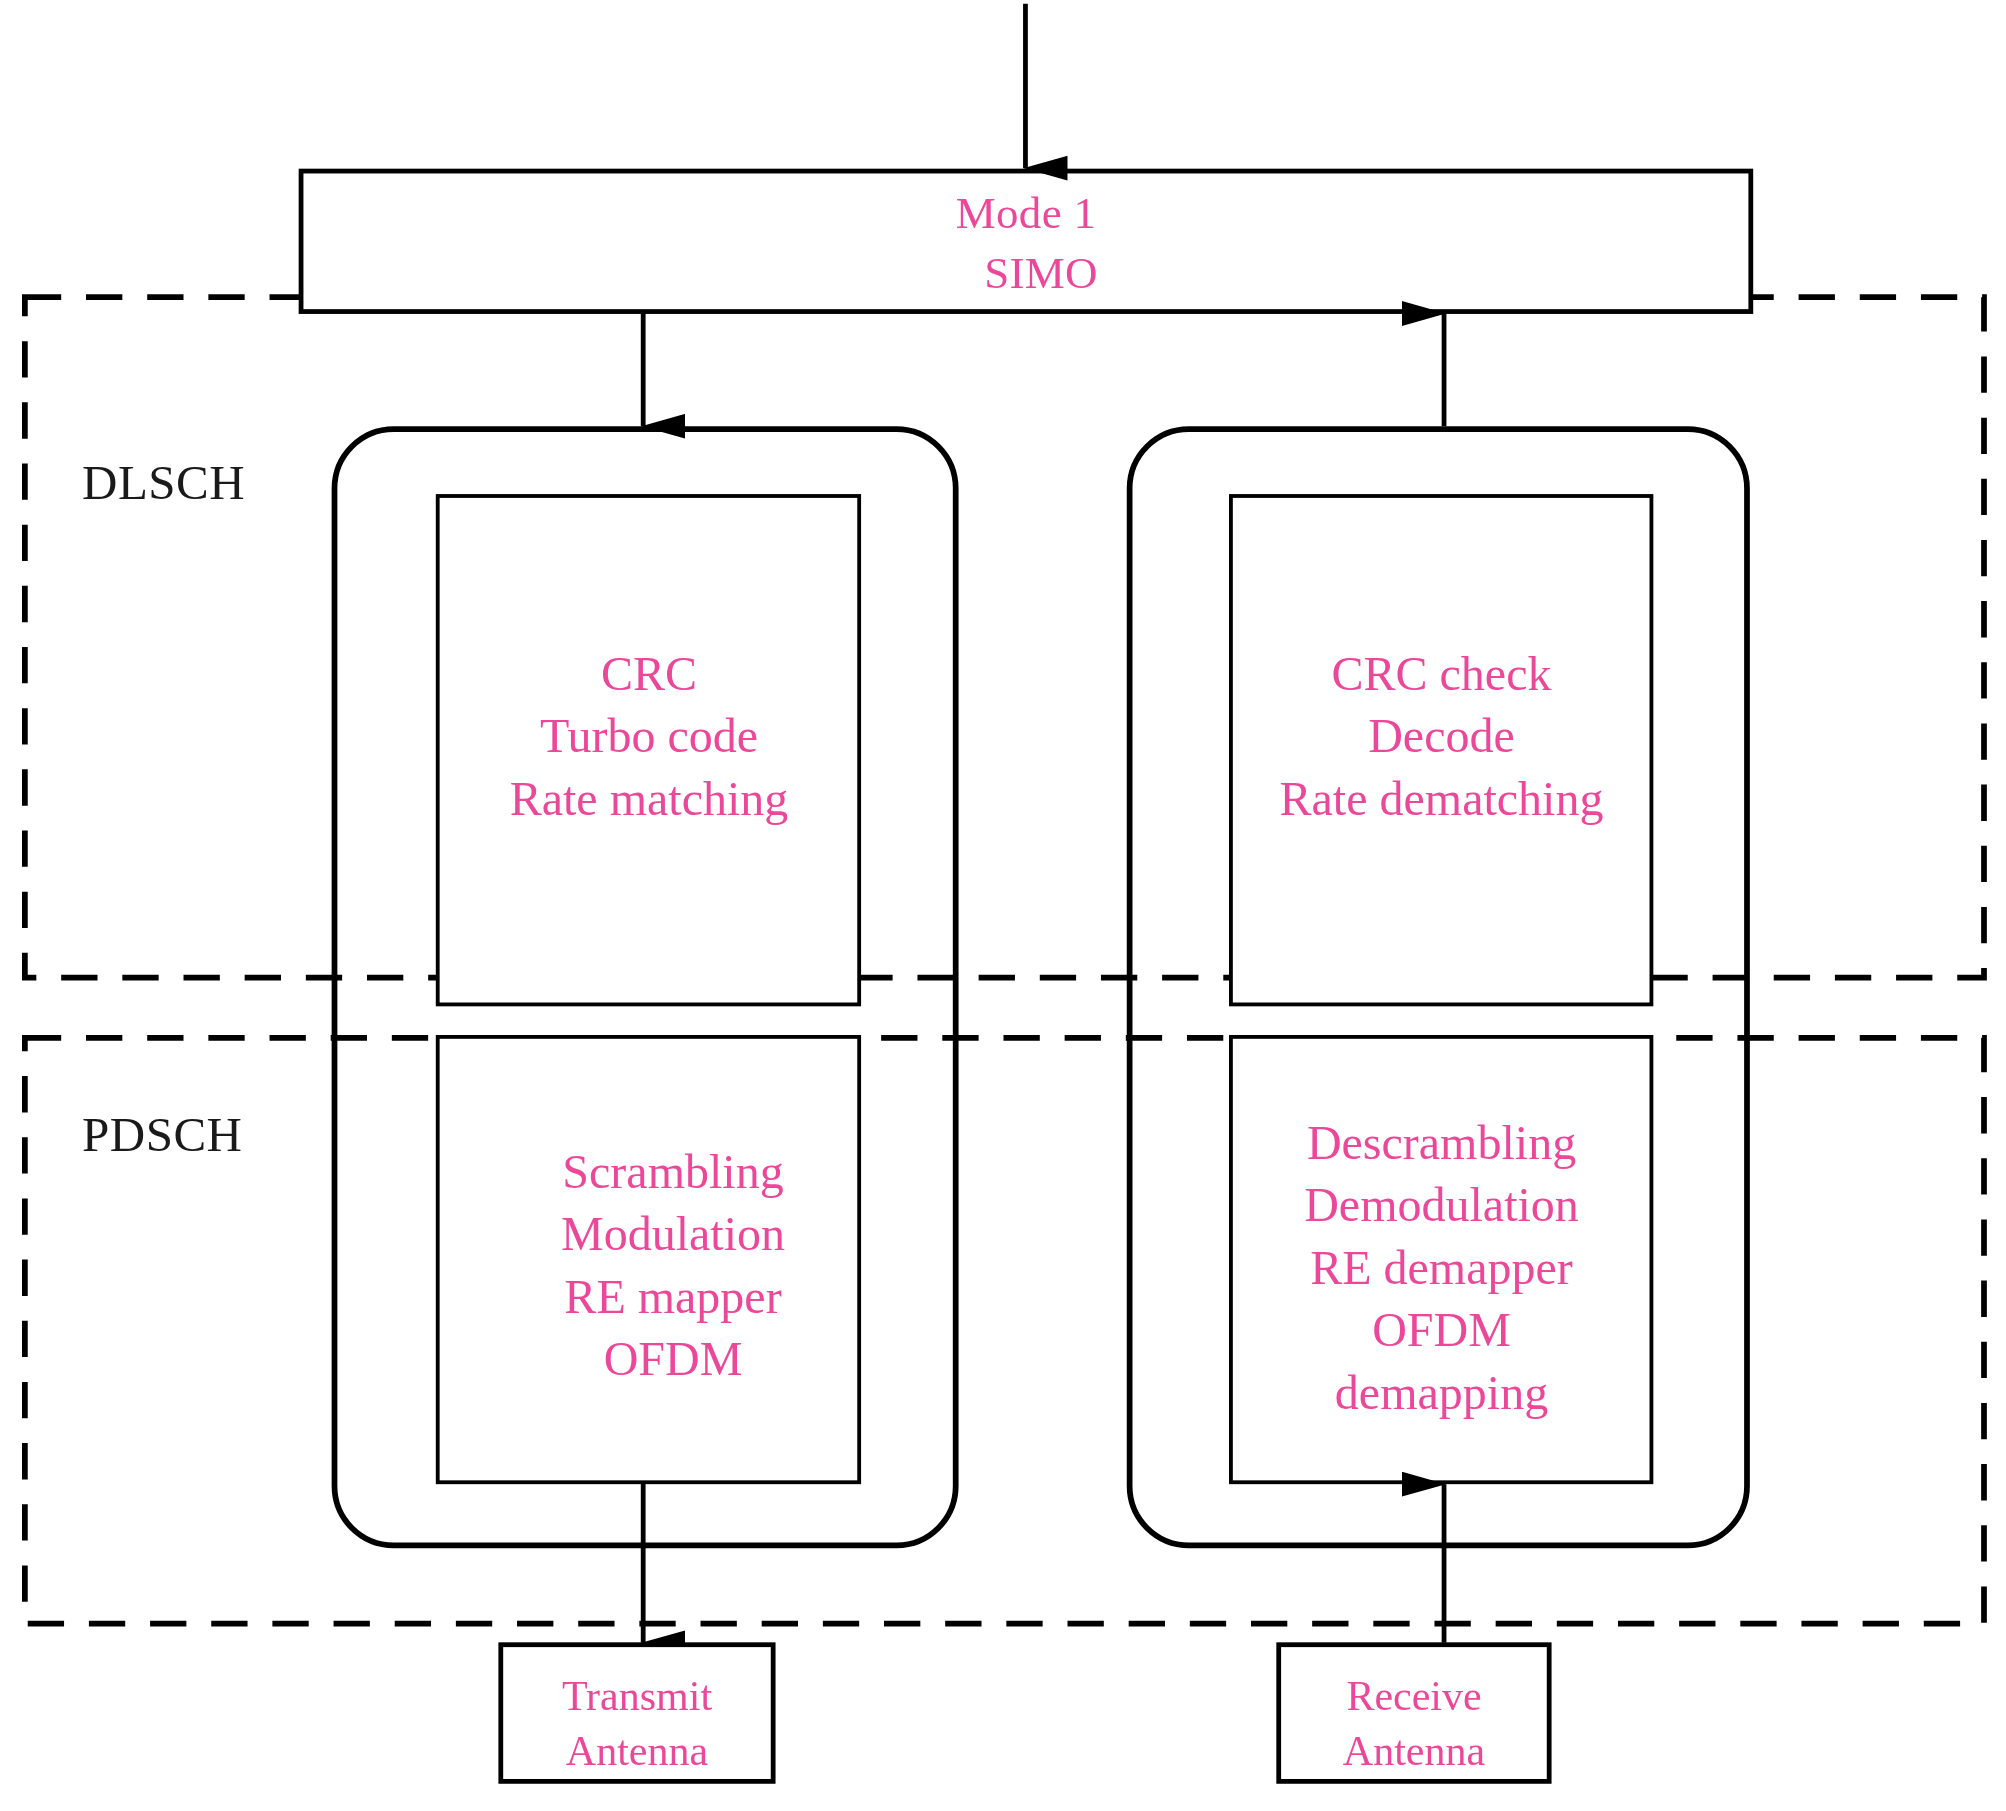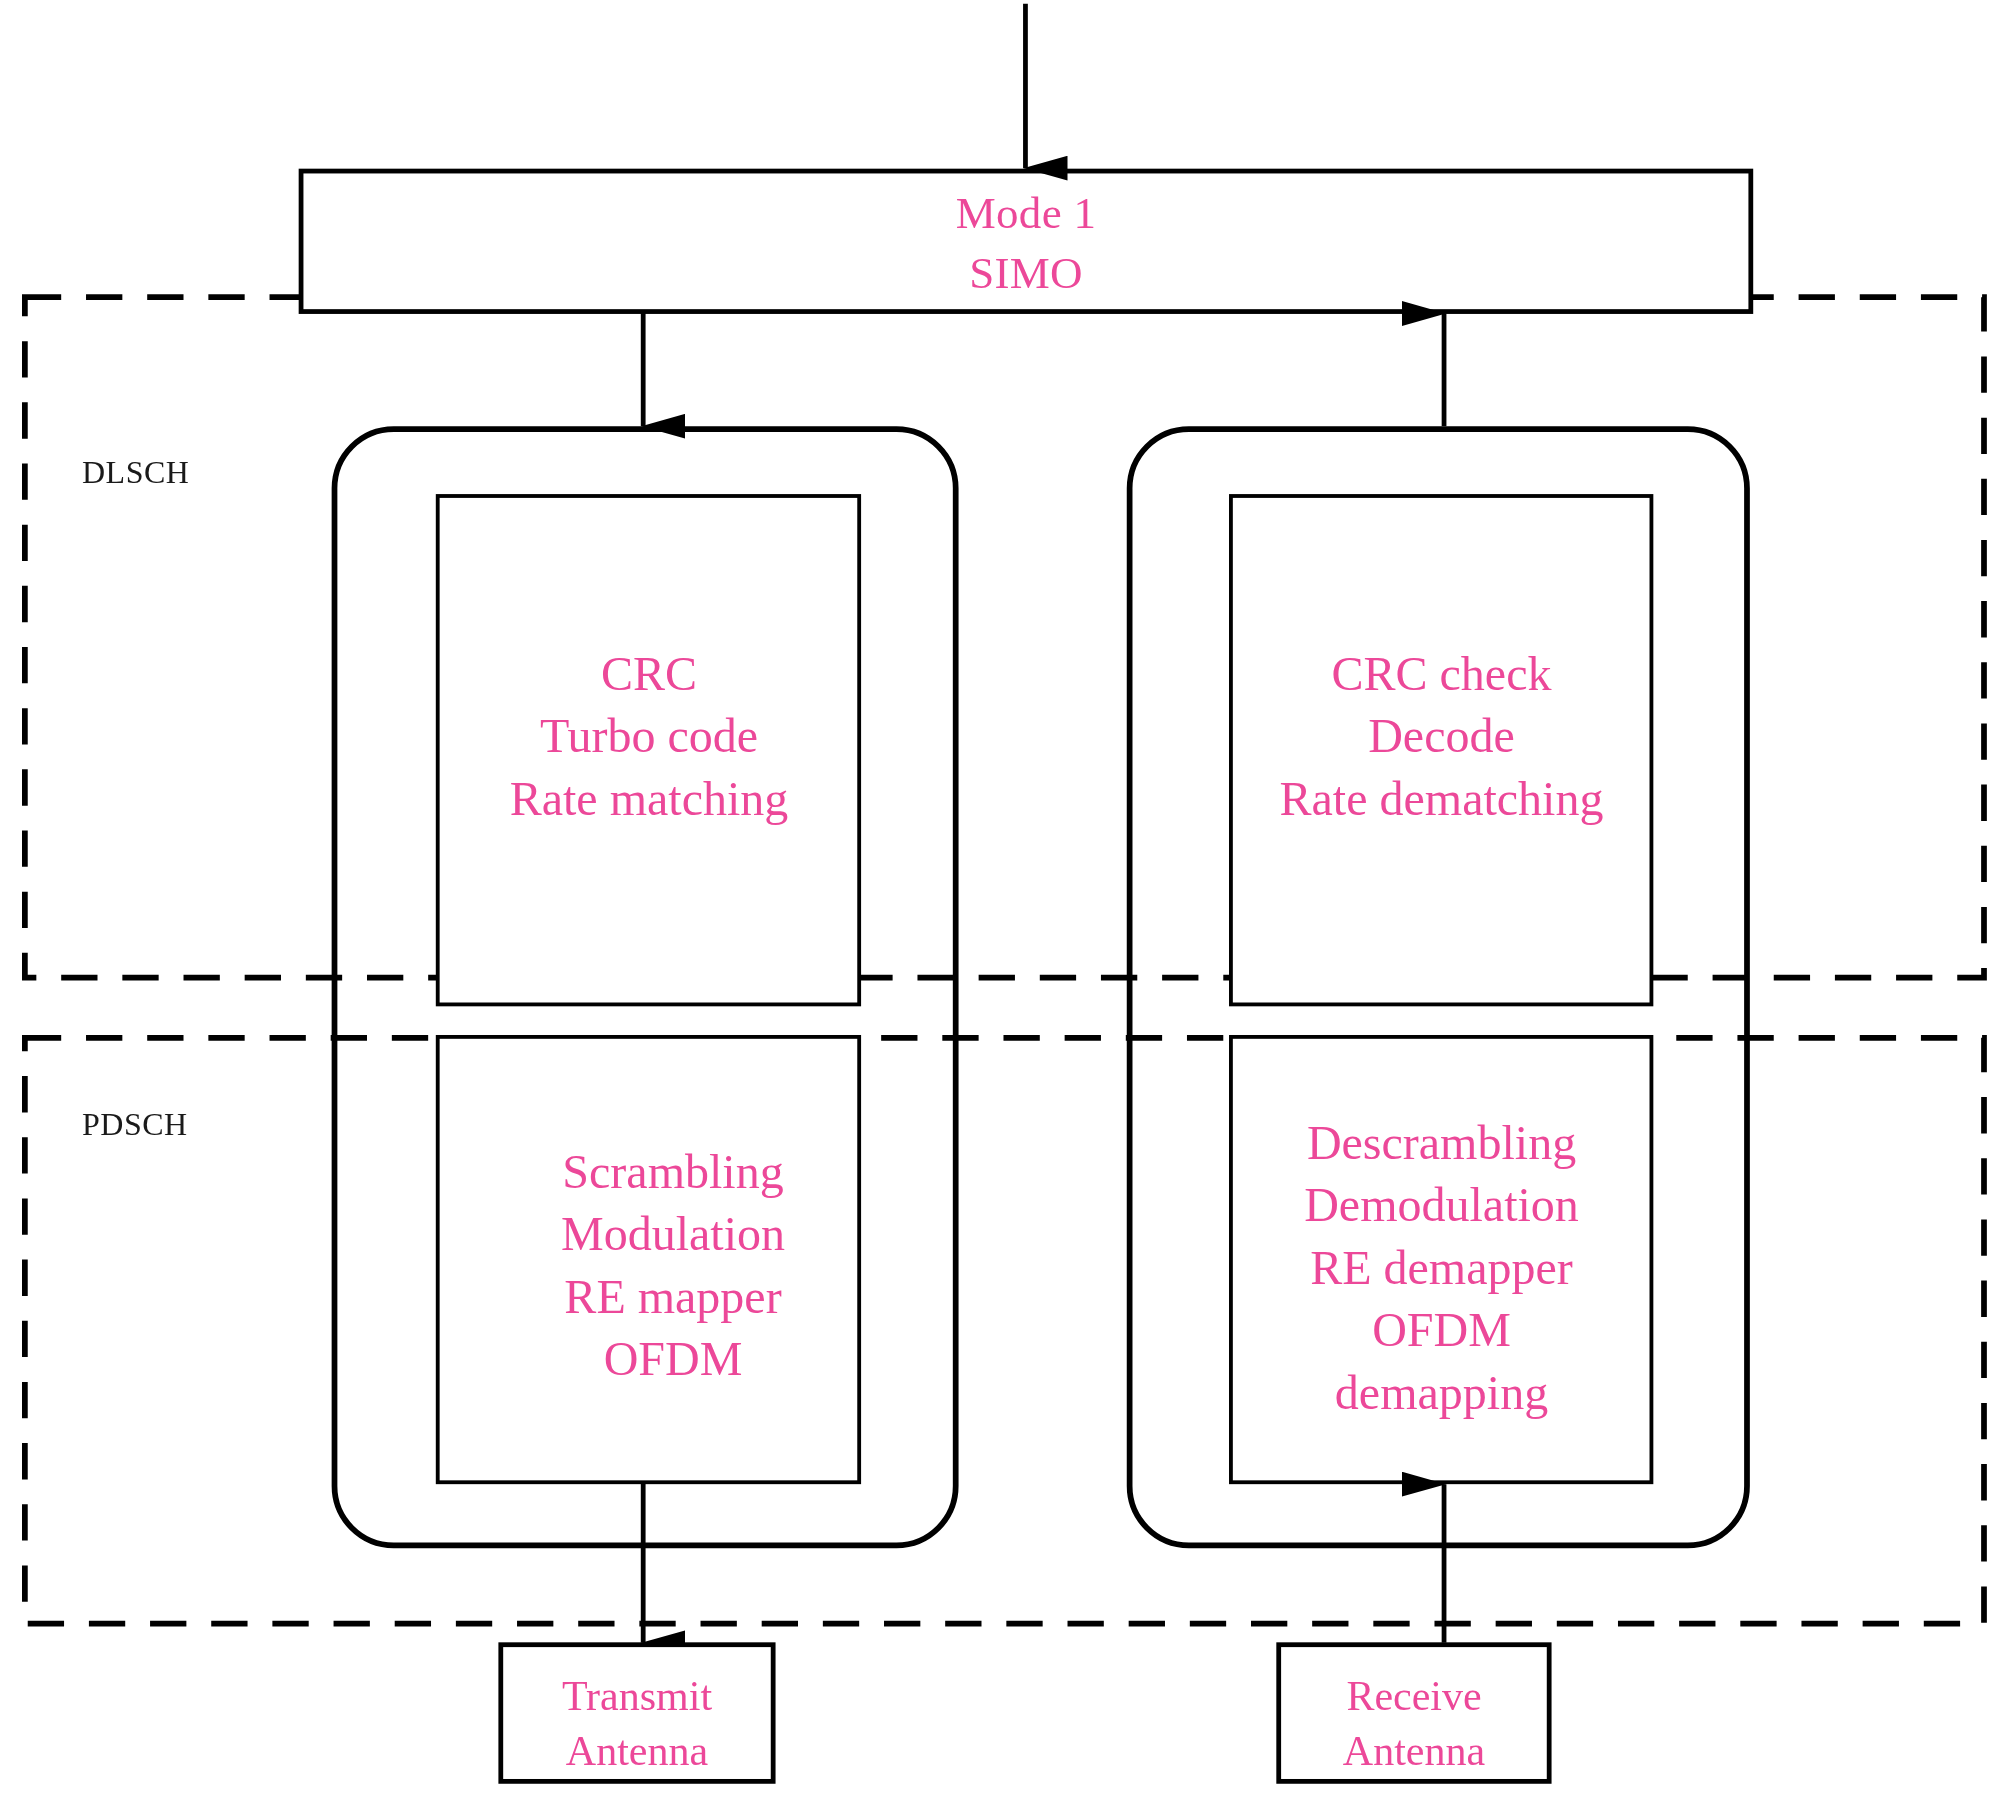--- a/index.html
+++ b/index.html
@@ -102,7 +102,7 @@
 
   <div class="txt mode-text" style="left:301px; top:184px; width:1450px;">Mode 1</div>
 
-  <div class="txt mode-text" style="left:301px; top:244px; width:1450px;">SIMO</div>
+  <div class="txt mode-text" style="left:316px; top:244px; width:1450px;">SIMO</div>
 
   <div class="section-label" style="left:82px; top:454px;">DLSCH</div>
 

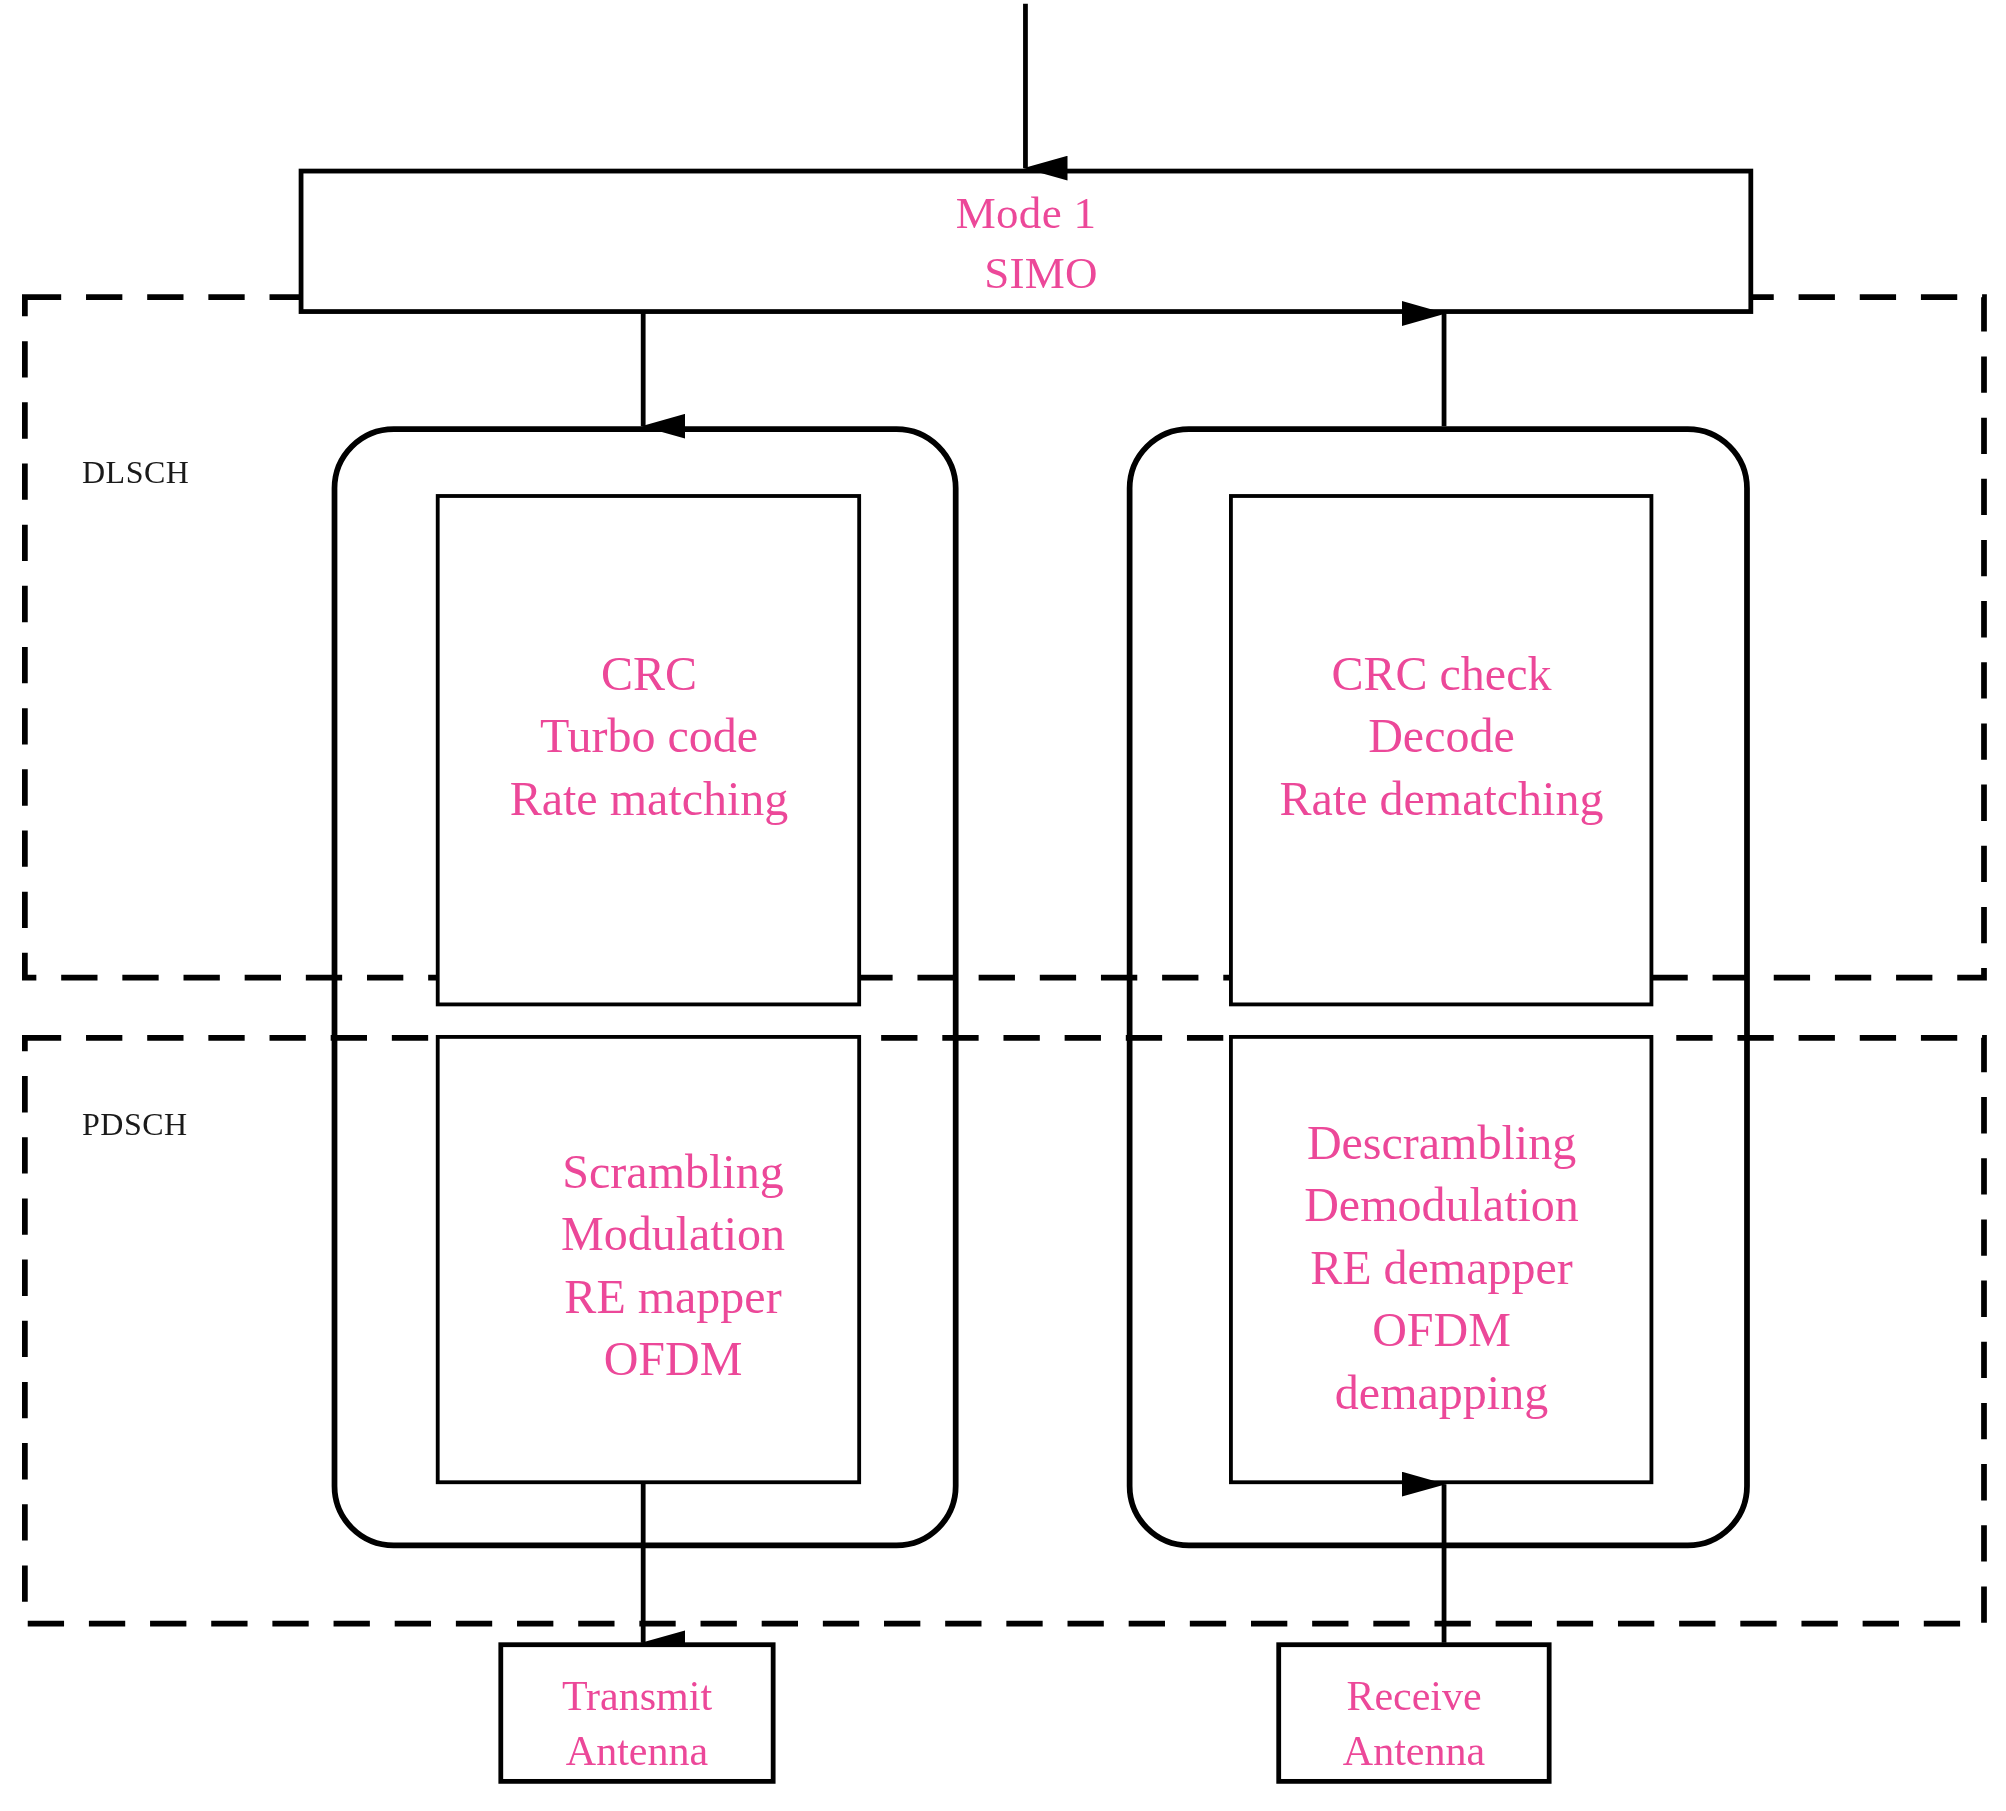--- a/index.html
+++ b/index.html
@@ -36,7 +36,7 @@
   }
   .section-label {
     position: absolute;
-    font-size: 32px;
+    font-size: 49px;
     letter-spacing: 0.5px;
     color: #1a1a1a;
     font-family: "Liberation Serif", "DejaVu Serif", serif;

